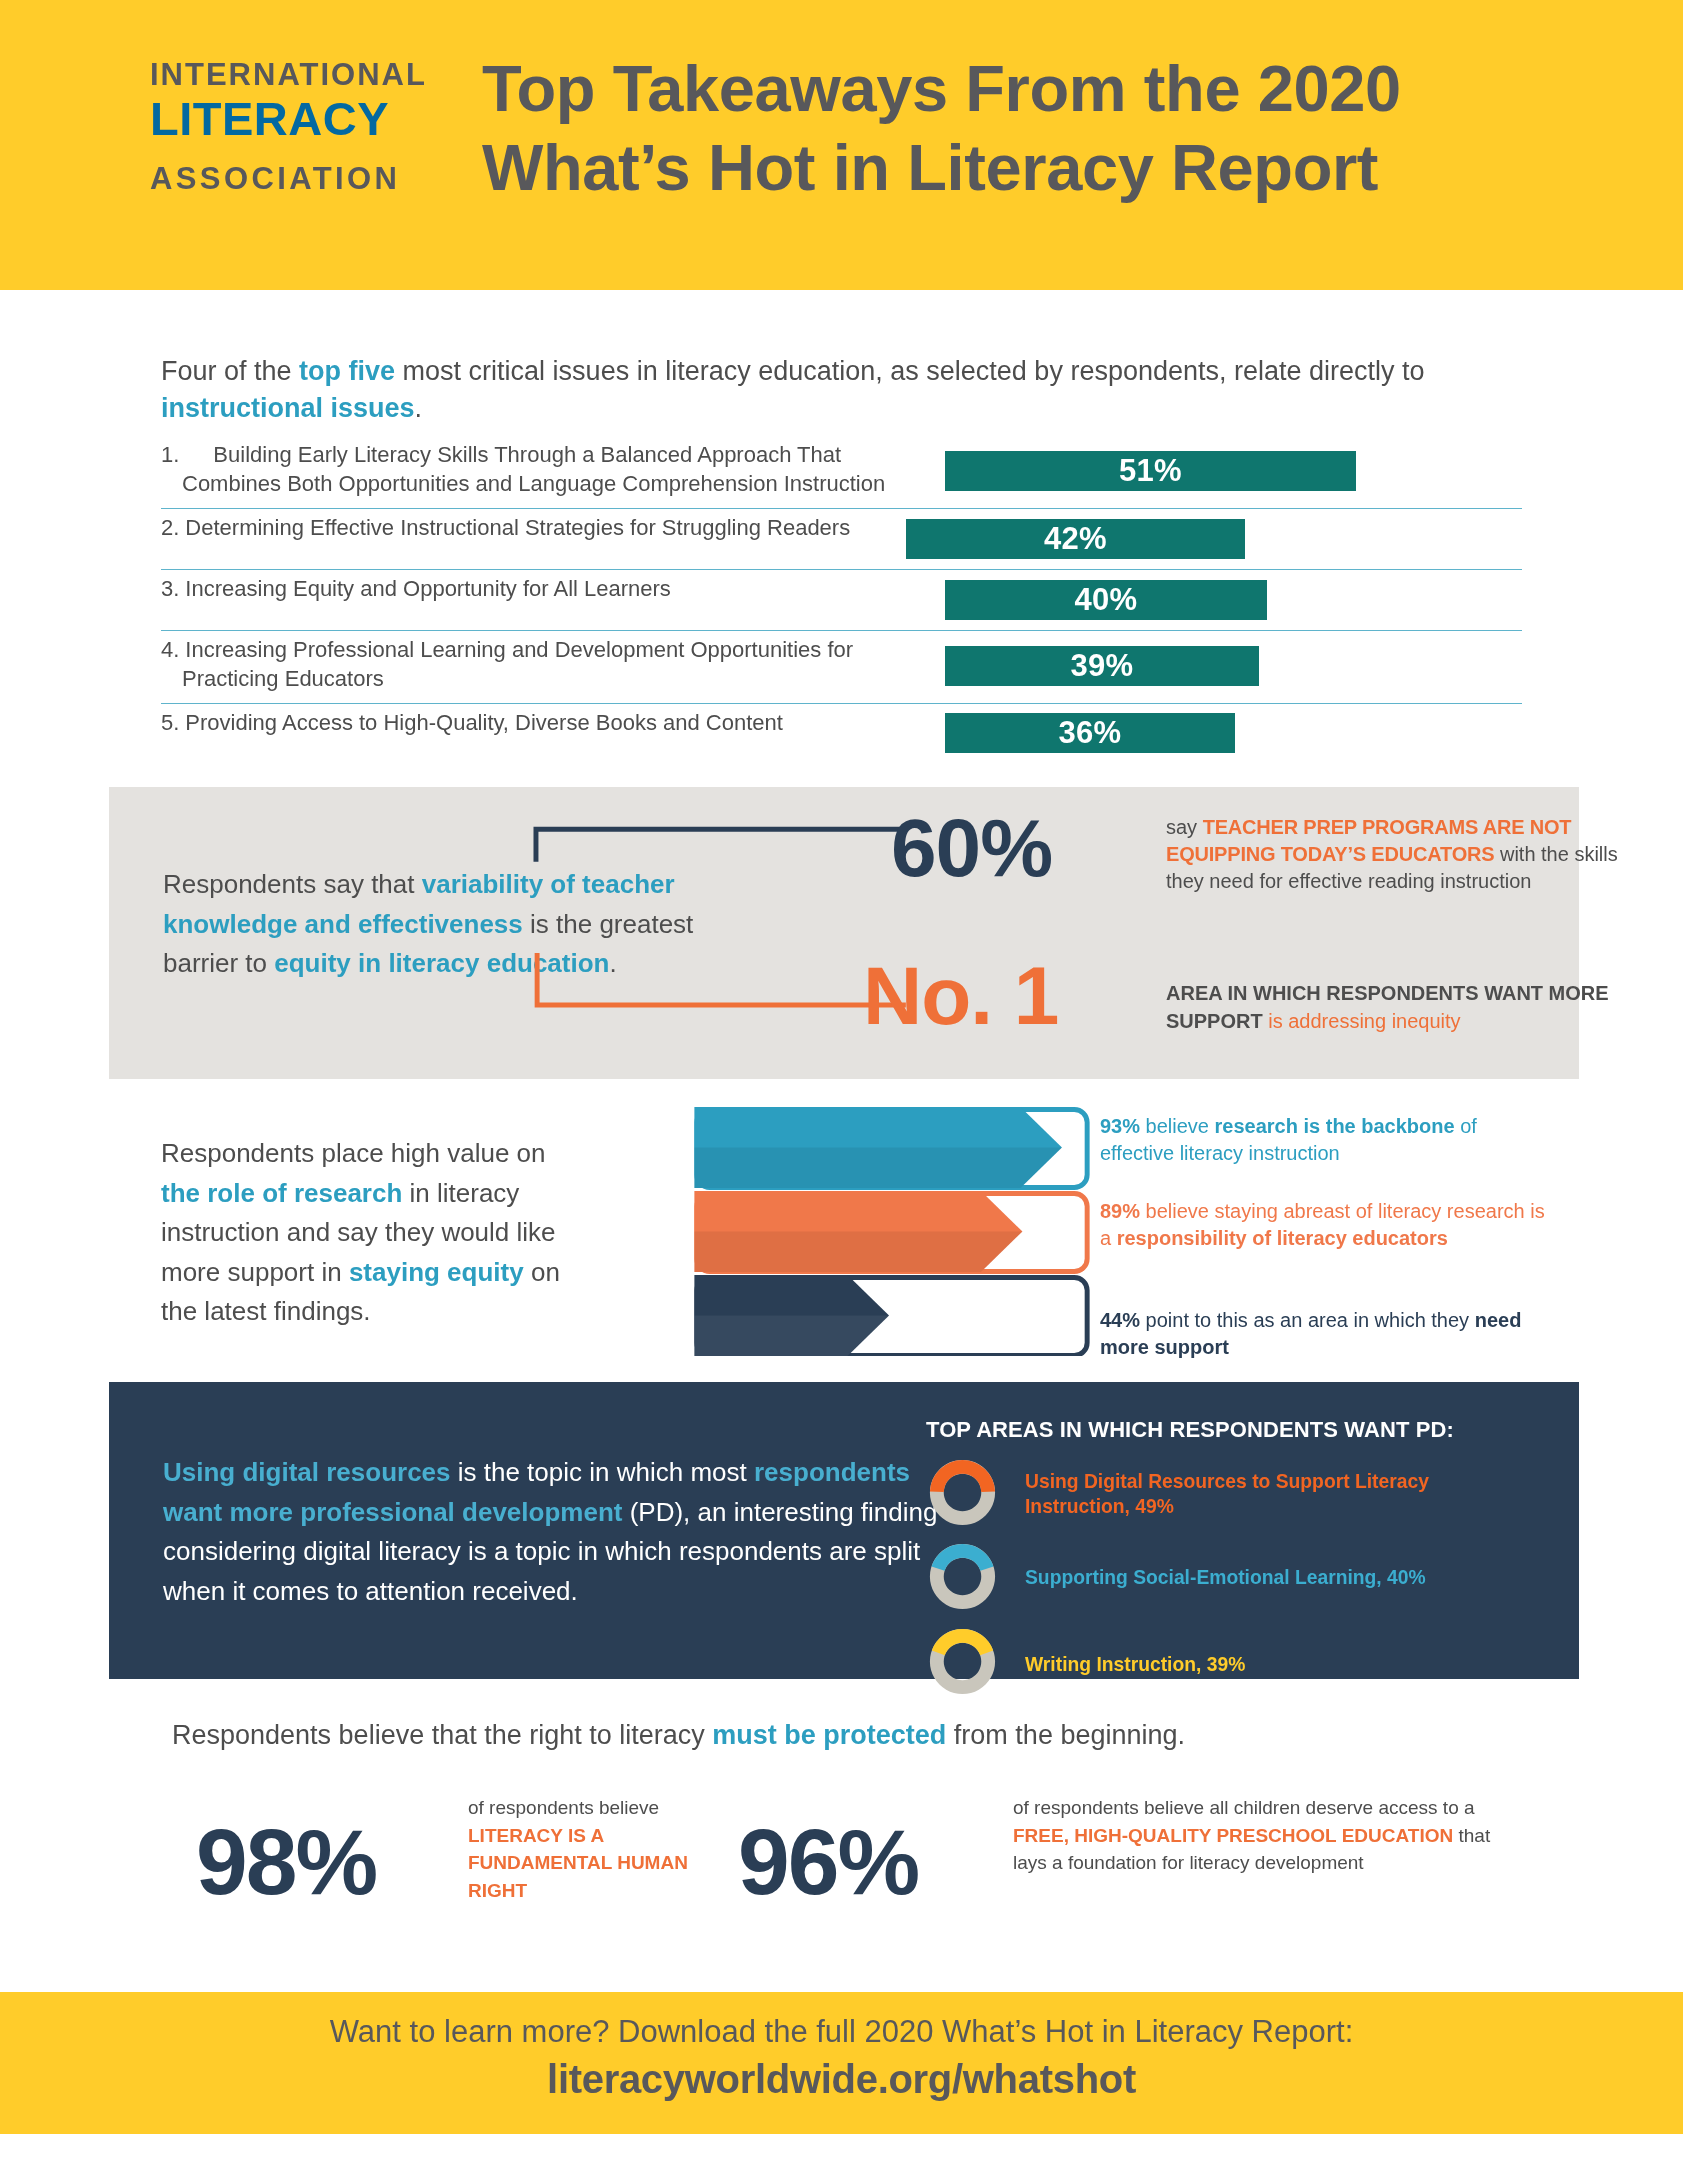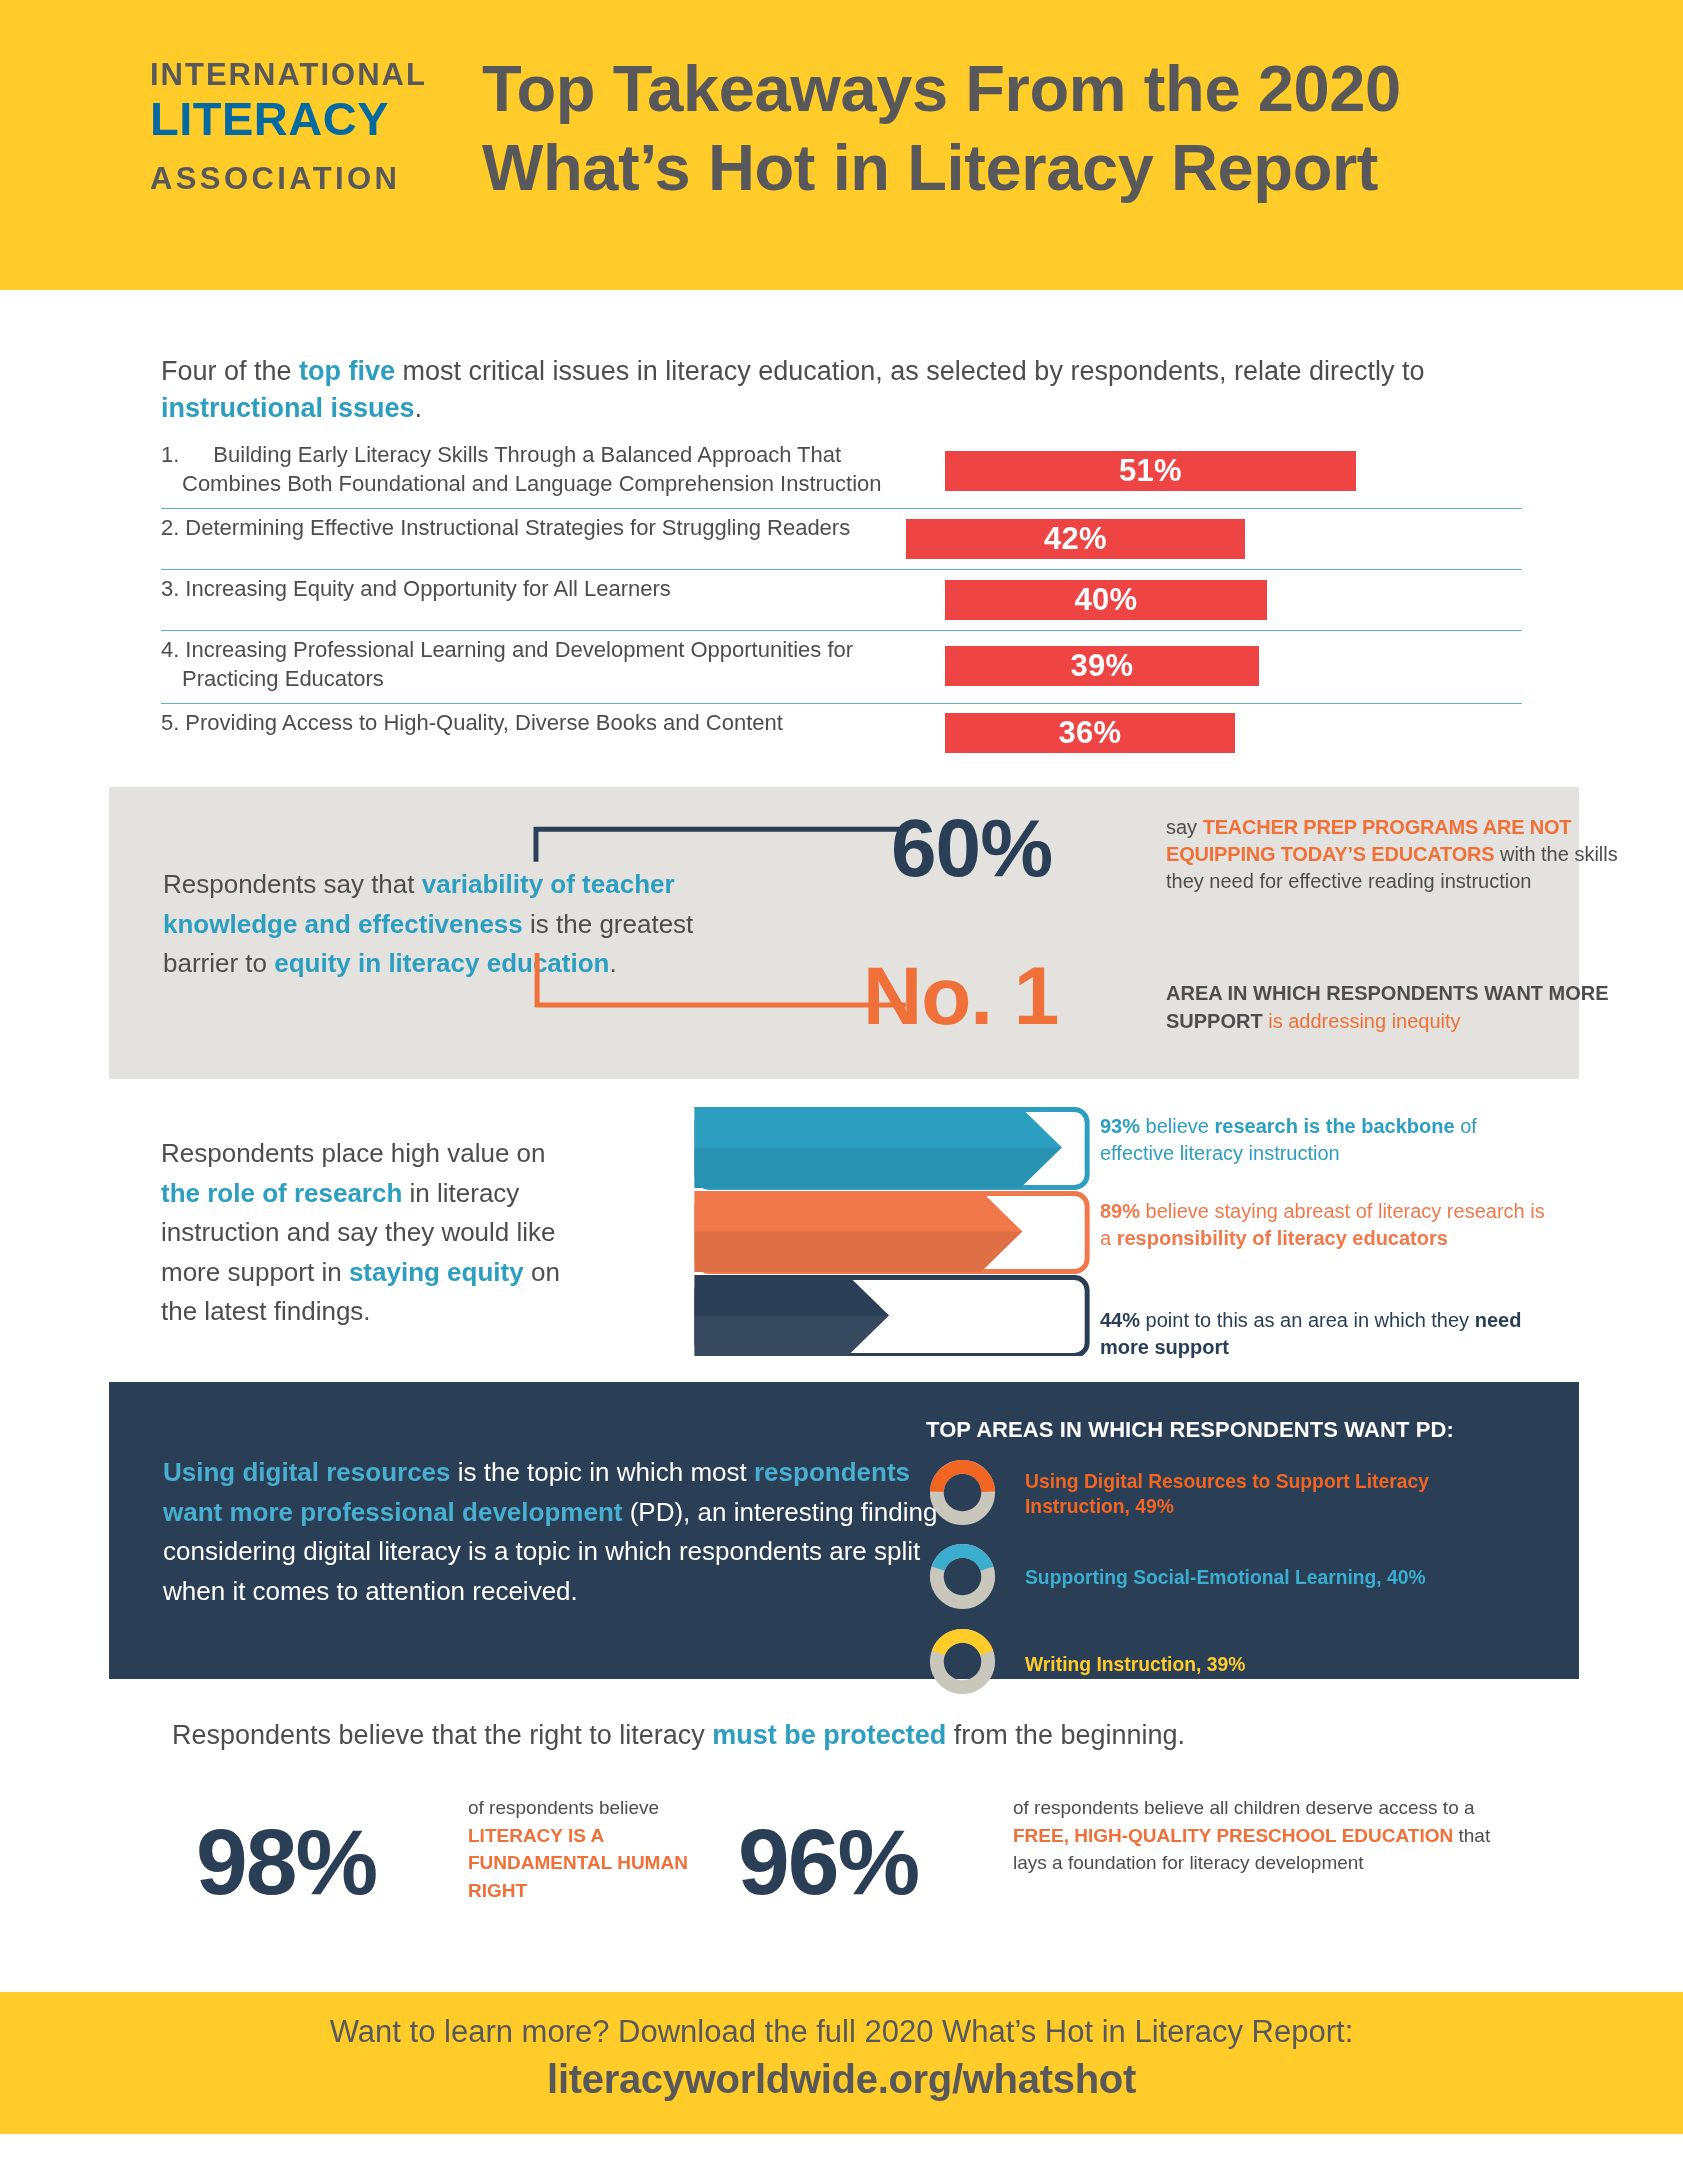--- a/index.html
+++ b/index.html
@@ -153,7 +153,7 @@
 
   <div class="toplist" id="toplist">
       <div class="row" style="height: 73px;">
-        <div class="row-label"><span class="ind">1.</span><span style="padding-left: 6px; margin-left: 28px;">Building Early Literacy Skills Through a Balanced Approach That</span><span class="cont">Combines Both Foundational and Language Comprehension Instruction</span></div>
+        <div class="row-label"><span class="ind">1.</span><span style="padding-left: 6px; margin-left: 28px;">Building Early Literacy Skills Through a Balanced Approach That</span><span class="cont">Combines Both Opportunities and Language Comprehension Instruction</span></div>
         <div class="bar" style="left: 784px; width: 411px; top: 15px;">
           <span>51%</span>
         </div>

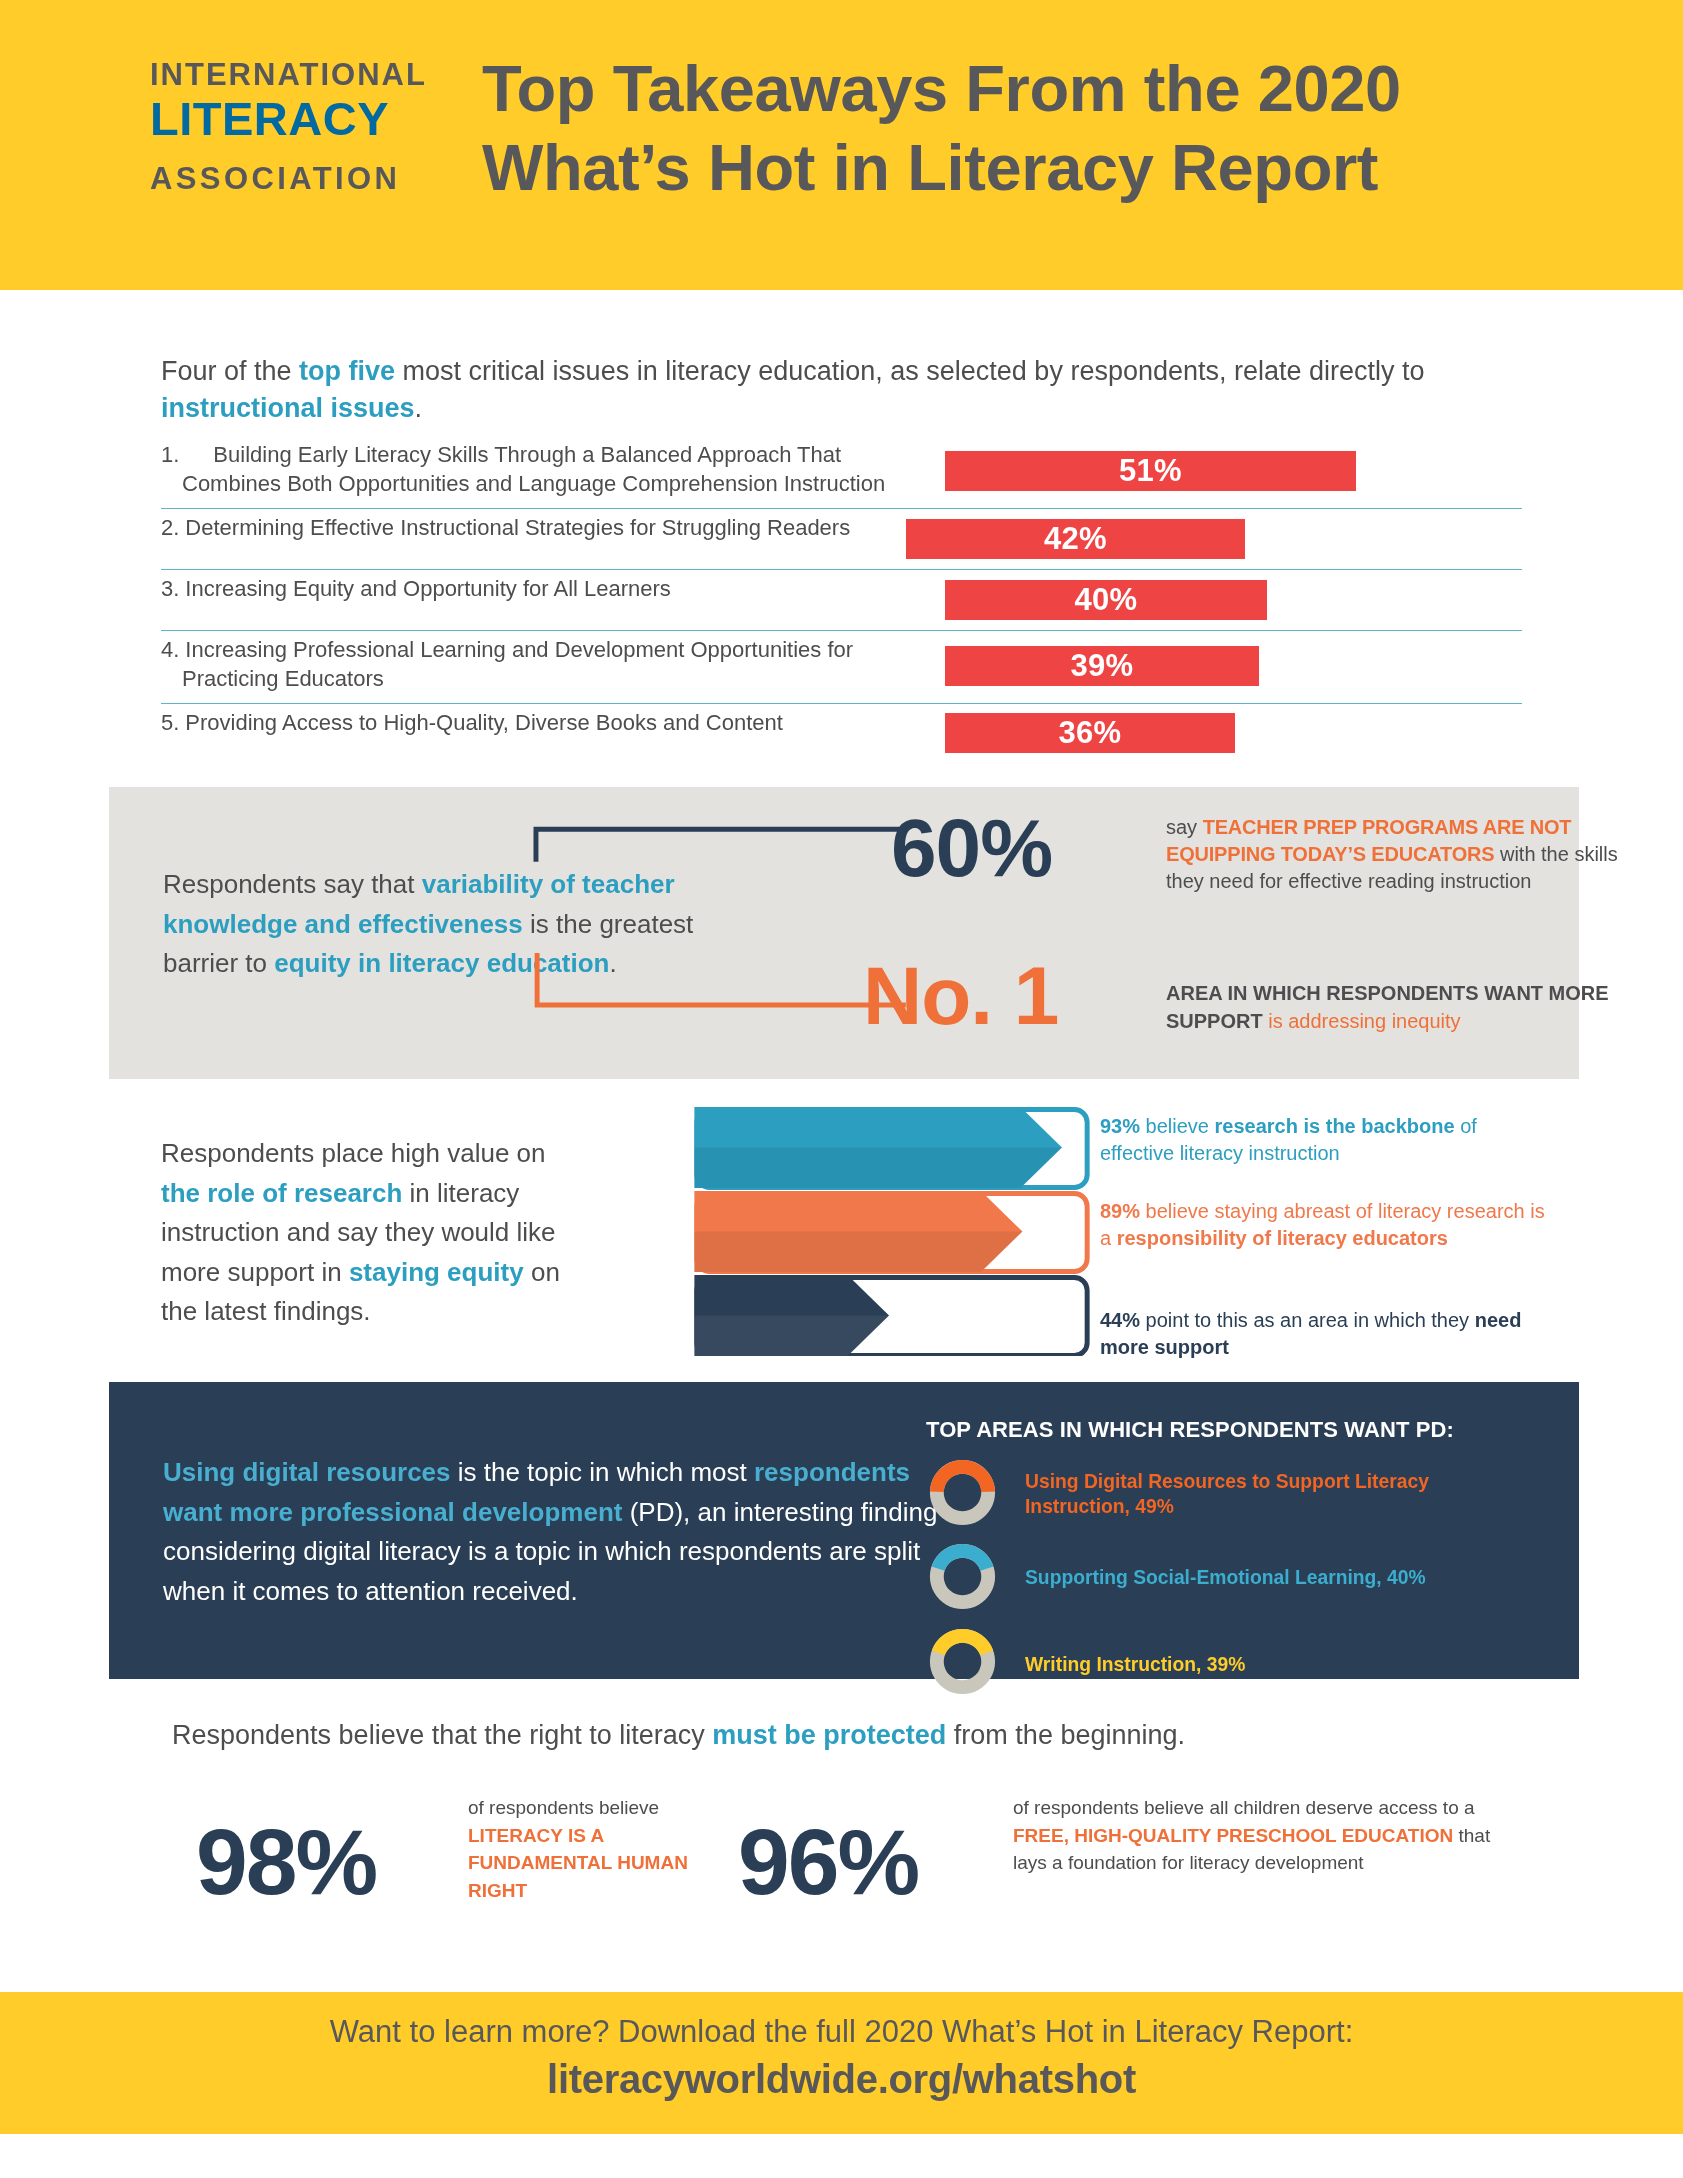--- a/index.html
+++ b/index.html
@@ -44,7 +44,7 @@
   .row-label .ind { display:inline-block; }
   .row-label .cont { padding-left:21px; display:block; }
   .bar {
-    position:absolute; background:#ef4444; height:40px;
+    position:absolute; background:#0f766e; height:40px;
     display:flex; align-items:center; justify-content:center;
   }
   .bar span { color:#fff; font-size:31px; font-weight:bold; letter-spacing:0.3px; }

